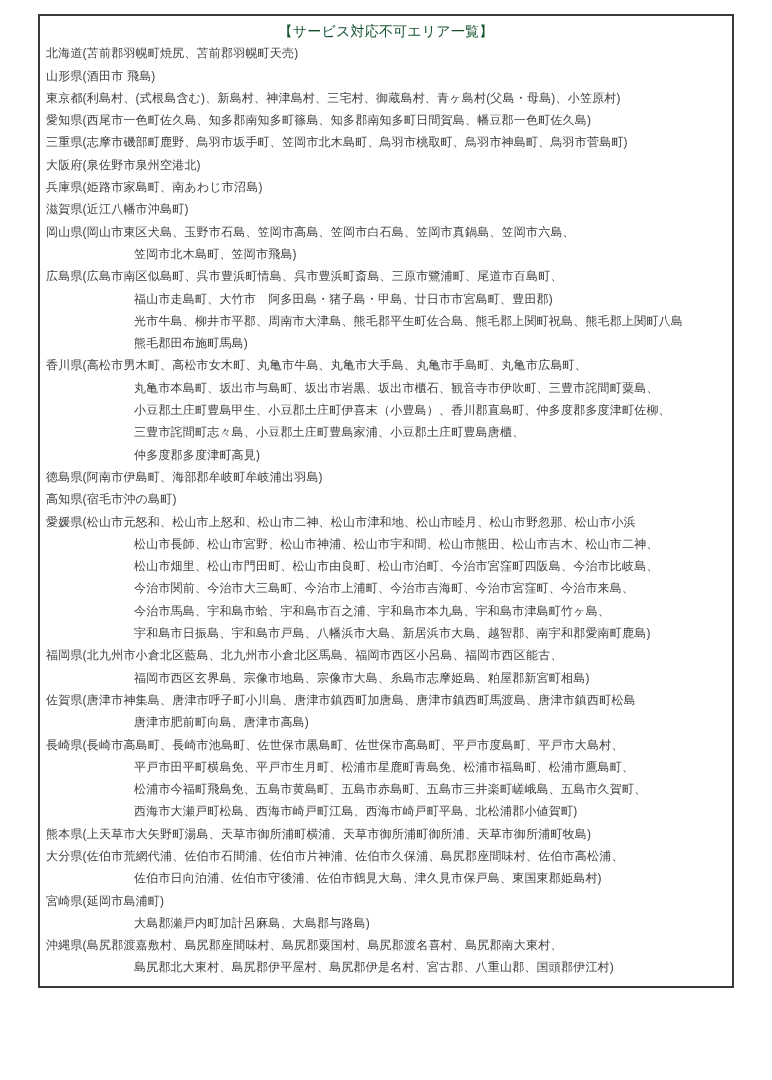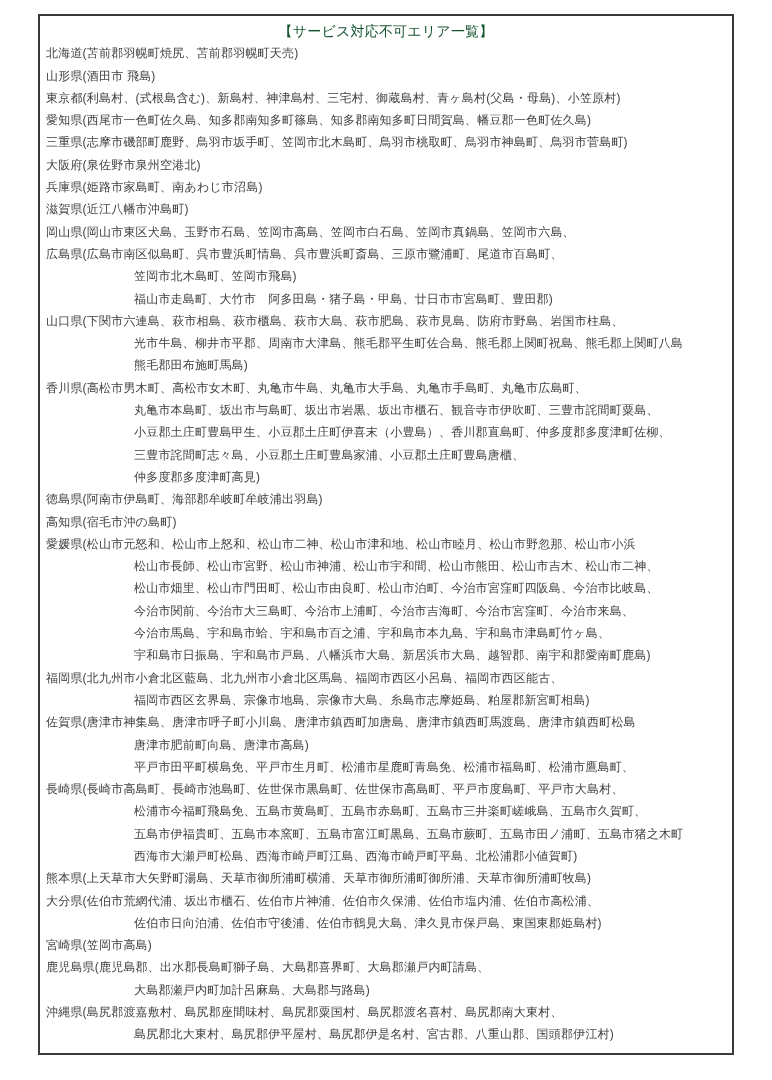--- a/index.html
+++ b/index.html
@@ -60,8 +60,8 @@
         <div class="line">兵庫県(姫路市家島町、南あわじ市沼島)</div>
         <div class="line">滋賀県(近江八幡市沖島町)</div>
         <div class="line">岡山県(岡山市東区犬島、玉野市石島、笠岡市高島、笠岡市白石島、笠岡市真鍋島、笠岡市六島、</div>
+        <div class="line indent">笠岡市北木島町、笠岡市飛島)</div>
         <div class="line">広島県(広島市南区似島町、呉市豊浜町情島、呉市豊浜町斎島、三原市鷺浦町、尾道市百島町、</div>
-        <div class="line indent">笠岡市北木島町、笠岡市飛島)</div>
         <div class="line indent">福山市走島町、大竹市　阿多田島・猪子島・甲島、廿日市市宮島町、豊田郡)</div>
         <div class="line">山口県(下関市六連島、萩市相島、萩市櫃島、萩市大島、萩市肥島、萩市見島、防府市野島、岩国市柱島、</div>
         <div class="line indent">光市牛島、柳井市平郡、周南市大津島、熊毛郡平生町佐合島、熊毛郡上関町祝島、熊毛郡上関町八島</div>

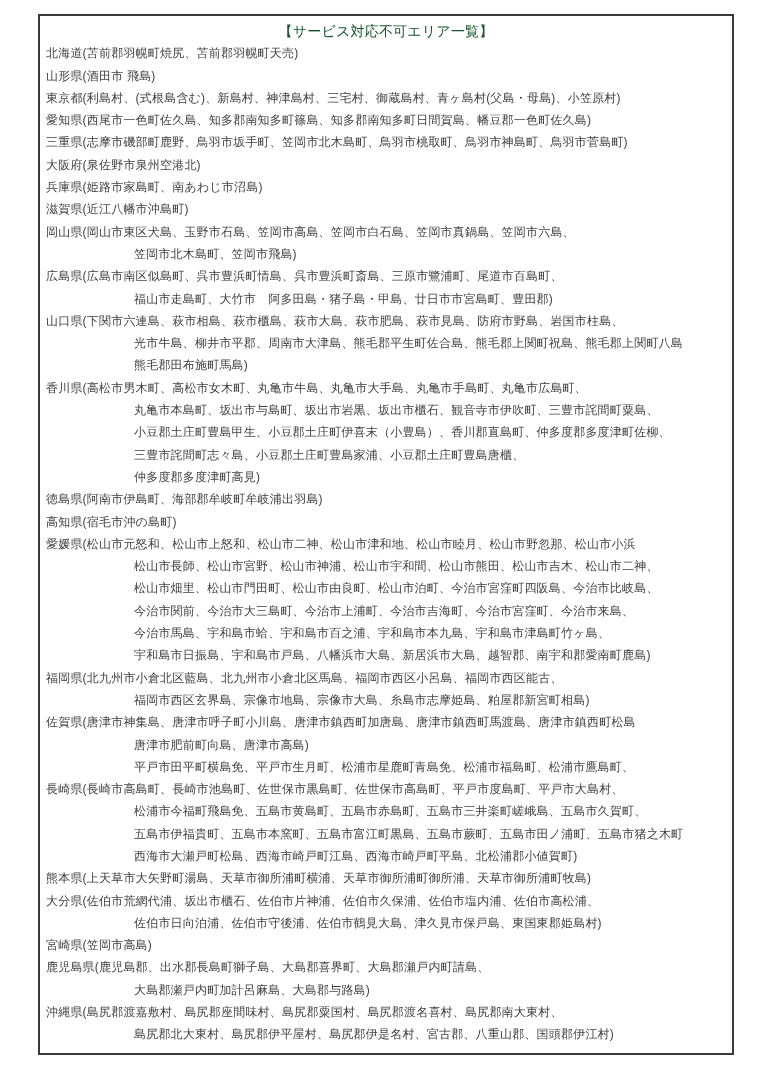--- a/index.html
+++ b/index.html
@@ -63,7 +63,6 @@
         <div class="line indent">笠岡市北木島町、笠岡市飛島)</div>
         <div class="line">広島県(広島市南区似島町、呉市豊浜町情島、呉市豊浜町斎島、三原市鷺浦町、尾道市百島町、</div>
         <div class="line indent">福山市走島町、大竹市　阿多田島・猪子島・甲島、廿日市市宮島町、豊田郡)</div>
-        <div class="line">山口県(下関市六連島、萩市相島、萩市櫃島、萩市大島、萩市肥島、萩市見島、防府市野島、岩国市柱島、</div>
         <div class="line indent">光市牛島、柳井市平郡、周南市大津島、熊毛郡平生町佐合島、熊毛郡上関町祝島、熊毛郡上関町八島</div>
         <div class="line indent">熊毛郡田布施町馬島)</div>
         <div class="line">香川県(高松市男木町、高松市女木町、丸亀市牛島、丸亀市大手島、丸亀市手島町、丸亀市広島町、</div>

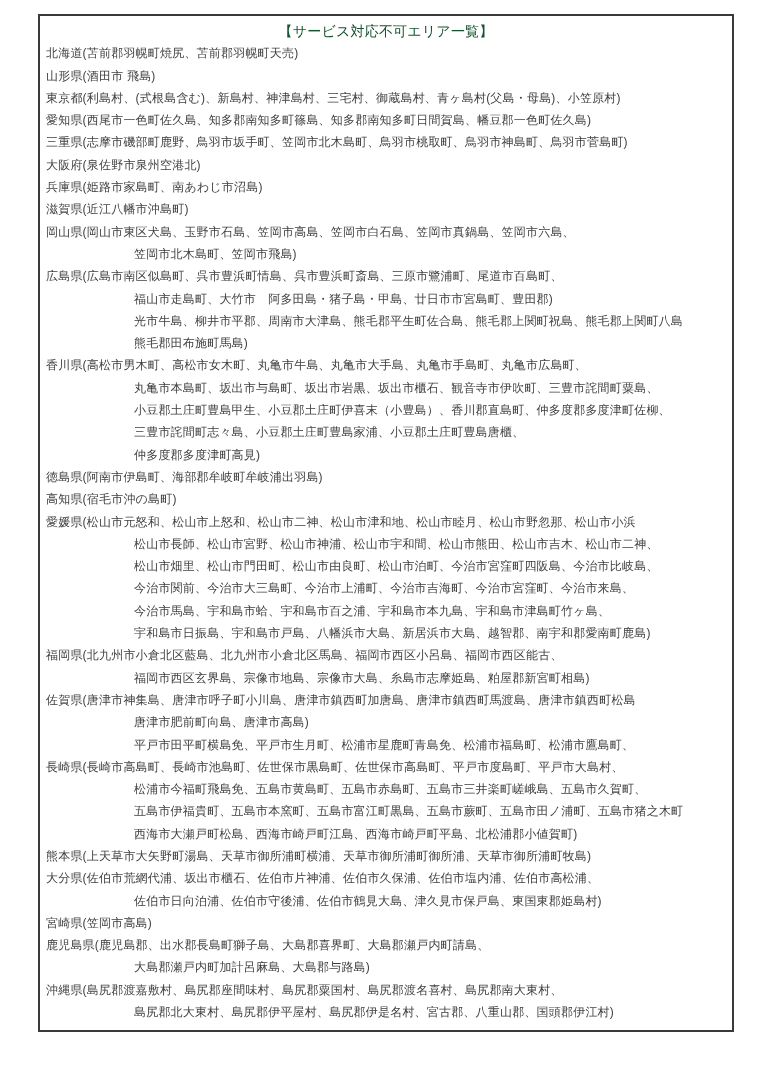--- a/index.html
+++ b/index.html
@@ -82,8 +82,8 @@
         <div class="line indent">福岡市西区玄界島、宗像市地島、宗像市大島、糸島市志摩姫島、粕屋郡新宮町相島)</div>
         <div class="line">佐賀県(唐津市神集島、唐津市呼子町小川島、唐津市鎮西町加唐島、唐津市鎮西町馬渡島、唐津市鎮西町松島</div>
         <div class="line indent">唐津市肥前町向島、唐津市高島)</div>
+        <div class="line">長崎県(長崎市高島町、長崎市池島町、佐世保市黒島町、佐世保市高島町、平戸市度島町、平戸市大島村、</div>
         <div class="line indent">平戸市田平町横島免、平戸市生月町、松浦市星鹿町青島免、松浦市福島町、松浦市鷹島町、</div>
-        <div class="line">長崎県(長崎市高島町、長崎市池島町、佐世保市黒島町、佐世保市高島町、平戸市度島町、平戸市大島村、</div>
         <div class="line indent">松浦市今福町飛島免、五島市黄島町、五島市赤島町、五島市三井楽町嵯峨島、五島市久賀町、</div>
         <div class="line indent">五島市伊福貴町、五島市本窯町、五島市富江町黒島、五島市蕨町、五島市田ノ浦町、五島市猪之木町</div>
         <div class="line indent">西海市大瀬戸町松島、西海市崎戸町江島、西海市崎戸町平島、北松浦郡小値賀町)</div>

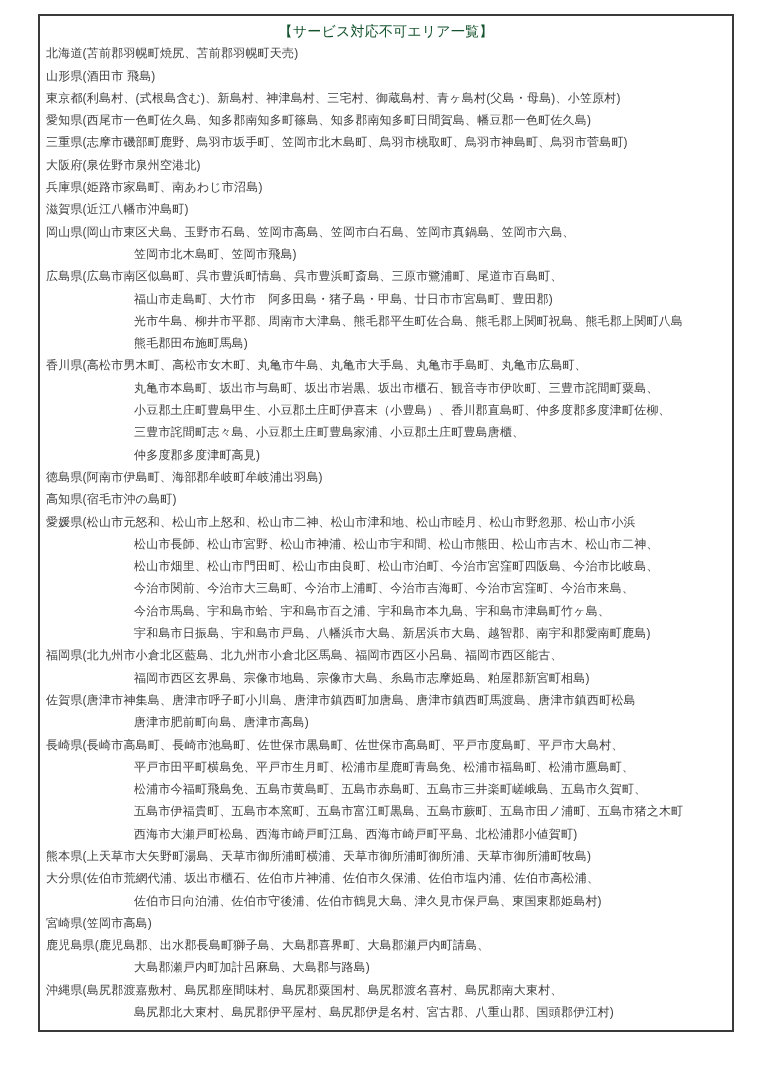--- a/index.html
+++ b/index.html
@@ -85,7 +85,6 @@
         <div class="line">長崎県(長崎市高島町、長崎市池島町、佐世保市黒島町、佐世保市高島町、平戸市度島町、平戸市大島村、</div>
         <div class="line indent">平戸市田平町横島免、平戸市生月町、松浦市星鹿町青島免、松浦市福島町、松浦市鷹島町、</div>
         <div class="line indent">松浦市今福町飛島免、五島市黄島町、五島市赤島町、五島市三井楽町嵯峨島、五島市久賀町、</div>
-        <div class="line indent">五島市伊福貴町、五島市本窯町、五島市富江町黒島、五島市蕨町、五島市田ノ浦町、五島市猪之木町</div>
         <div class="line indent">西海市大瀬戸町松島、西海市崎戸町江島、西海市崎戸町平島、北松浦郡小値賀町)</div>
         <div class="line">熊本県(上天草市大矢野町湯島、天草市御所浦町横浦、天草市御所浦町御所浦、天草市御所浦町牧島)</div>
         <div class="line">大分県(佐伯市荒網代浦、坂出市櫃石、佐伯市片神浦、佐伯市久保浦、佐伯市塩内浦、佐伯市高松浦、</div>

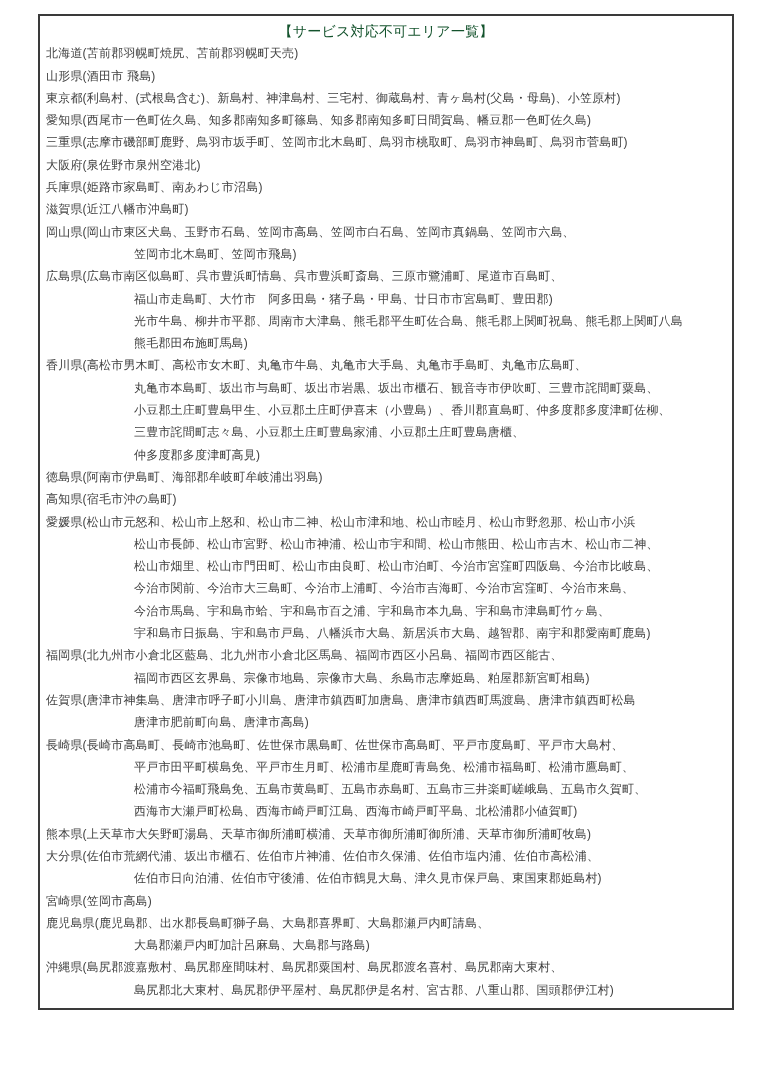--- a/index.html
+++ b/index.html
@@ -87,7 +87,7 @@
         <div class="line indent">松浦市今福町飛島免、五島市黄島町、五島市赤島町、五島市三井楽町嵯峨島、五島市久賀町、</div>
         <div class="line indent">西海市大瀬戸町松島、西海市崎戸町江島、西海市崎戸町平島、北松浦郡小値賀町)</div>
         <div class="line">熊本県(上天草市大矢野町湯島、天草市御所浦町横浦、天草市御所浦町御所浦、天草市御所浦町牧島)</div>
-        <div class="line">大分県(佐伯市荒網代浦、坂出市櫃石、佐伯市片神浦、佐伯市久保浦、佐伯市塩内浦、佐伯市高松浦、</div>
+        <div class="line">大分県(佐伯市荒網代浦、佐伯市石間浦、佐伯市片神浦、佐伯市久保浦、島尻郡座間味村、佐伯市高松浦、</div>
         <div class="line indent">佐伯市日向泊浦、佐伯市守後浦、佐伯市鶴見大島、津久見市保戸島、東国東郡姫島村)</div>
         <div class="line">宮崎県(笠岡市高島)</div>
         <div class="line">鹿児島県(鹿児島郡、出水郡長島町獅子島、大島郡喜界町、大島郡瀬戸内町請島、</div>

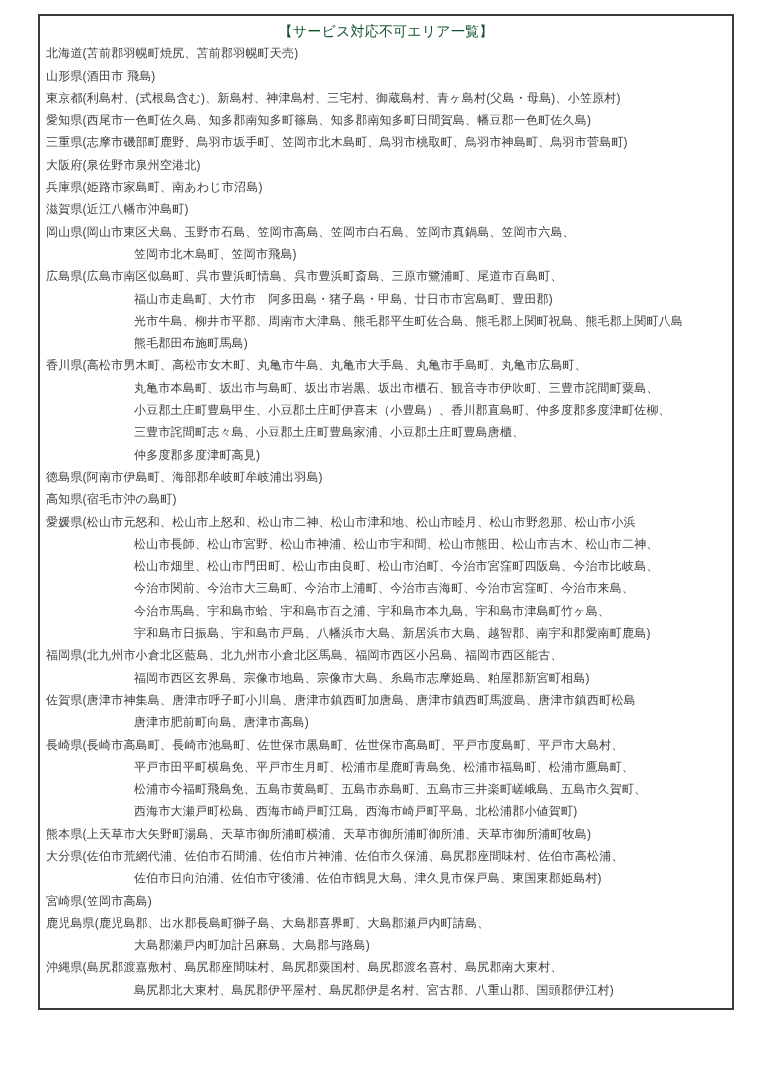--- a/index.html
+++ b/index.html
@@ -89,7 +89,7 @@
         <div class="line">熊本県(上天草市大矢野町湯島、天草市御所浦町横浦、天草市御所浦町御所浦、天草市御所浦町牧島)</div>
         <div class="line">大分県(佐伯市荒網代浦、佐伯市石間浦、佐伯市片神浦、佐伯市久保浦、島尻郡座間味村、佐伯市高松浦、</div>
         <div class="line indent">佐伯市日向泊浦、佐伯市守後浦、佐伯市鶴見大島、津久見市保戸島、東国東郡姫島村)</div>
-        <div class="line">宮崎県(笠岡市高島)</div>
+        <div class="line">宮崎県(延岡市島浦町)</div>
         <div class="line">鹿児島県(鹿児島郡、出水郡長島町獅子島、大島郡喜界町、大島郡瀬戸内町請島、</div>
         <div class="line indent">大島郡瀬戸内町加計呂麻島、大島郡与路島)</div>
         <div class="line">沖縄県(島尻郡渡嘉敷村、島尻郡座間味村、島尻郡粟国村、島尻郡渡名喜村、島尻郡南大東村、</div>

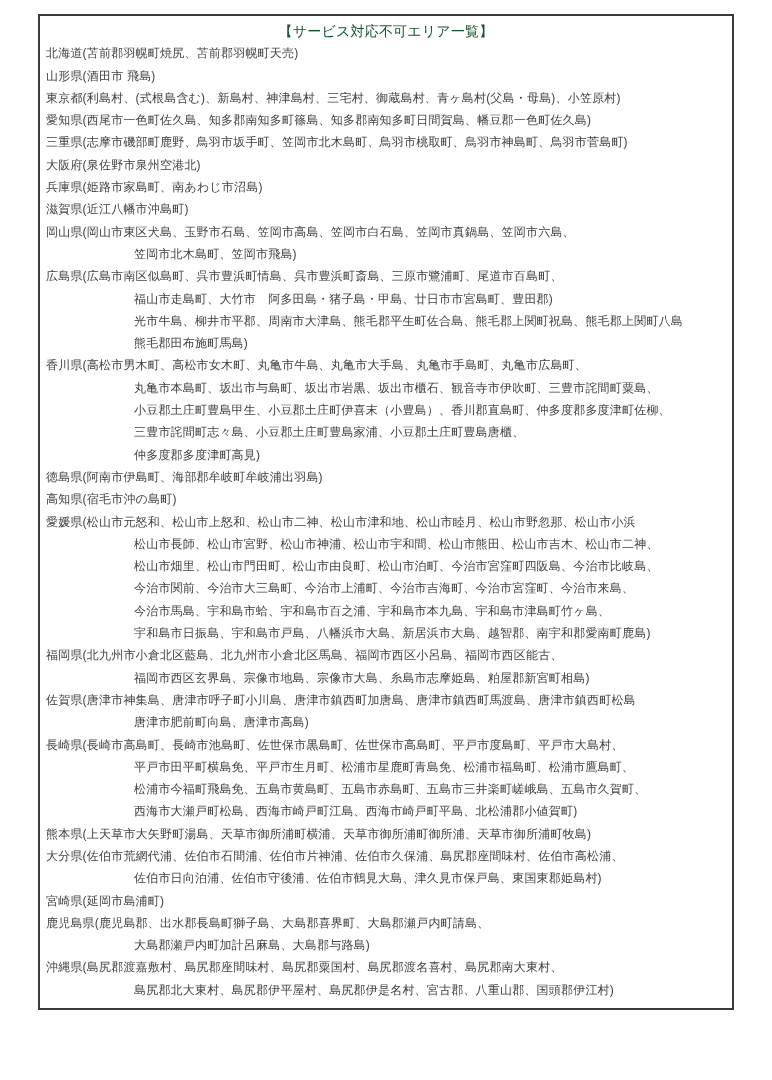--- a/index.html
+++ b/index.html
@@ -90,7 +90,6 @@
         <div class="line">大分県(佐伯市荒網代浦、佐伯市石間浦、佐伯市片神浦、佐伯市久保浦、島尻郡座間味村、佐伯市高松浦、</div>
         <div class="line indent">佐伯市日向泊浦、佐伯市守後浦、佐伯市鶴見大島、津久見市保戸島、東国東郡姫島村)</div>
         <div class="line">宮崎県(延岡市島浦町)</div>
-        <div class="line">鹿児島県(鹿児島郡、出水郡長島町獅子島、大島郡喜界町、大島郡瀬戸内町請島、</div>
         <div class="line indent">大島郡瀬戸内町加計呂麻島、大島郡与路島)</div>
         <div class="line">沖縄県(島尻郡渡嘉敷村、島尻郡座間味村、島尻郡粟国村、島尻郡渡名喜村、島尻郡南大東村、</div>
         <div class="line indent">島尻郡北大東村、島尻郡伊平屋村、島尻郡伊是名村、宮古郡、八重山郡、国頭郡伊江村)</div>

